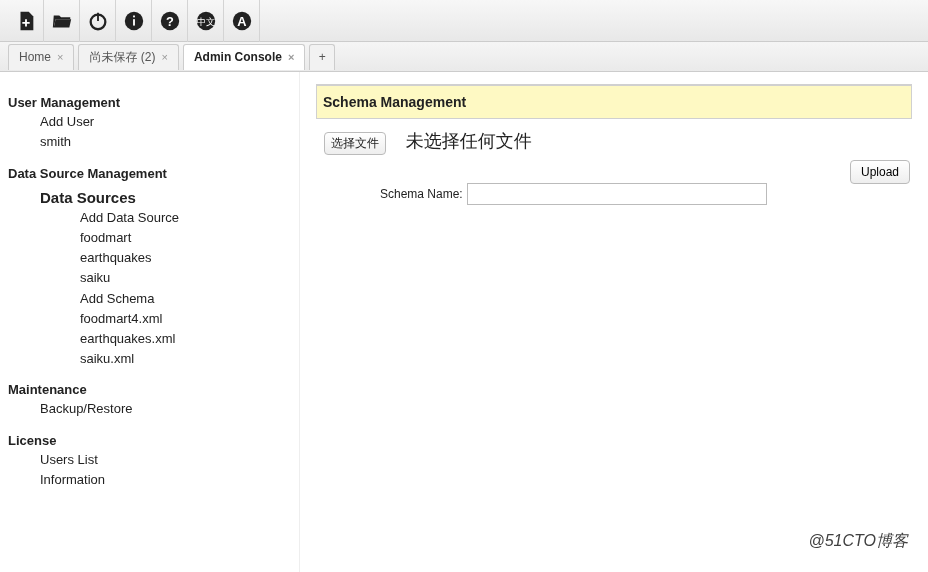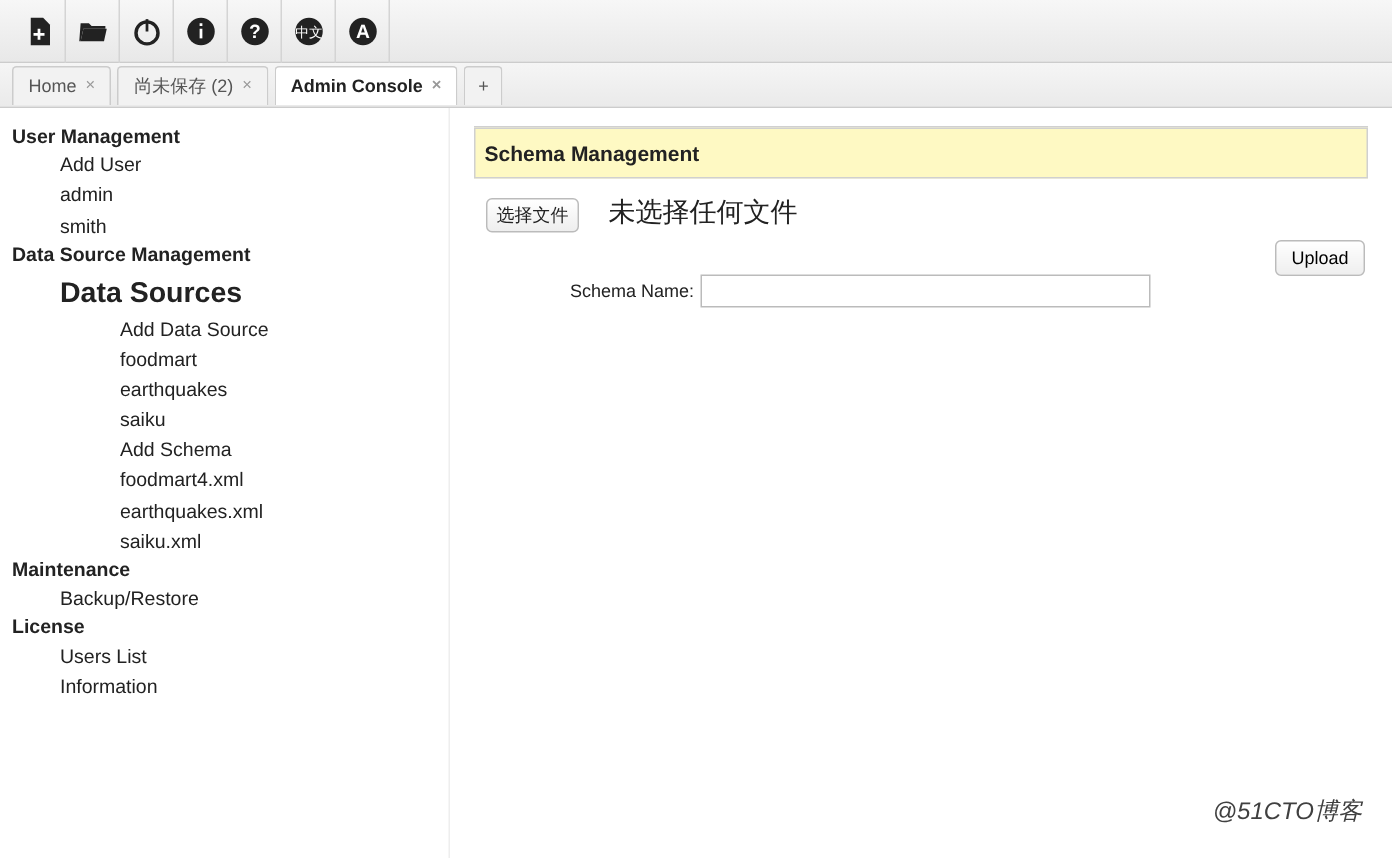--- a/index.html
+++ b/index.html
@@ -14,7 +14,7 @@
   .tab.new { width: 26px; justify-content: center; padding: 0; }
   .main { display: flex; height: calc(572px - 42px - 30px); }
   .sidebar { width: 300px; padding: 10px 8px; border-right: 1px solid #eee; overflow-y: auto; line-height: 1.4; }
-  .section-h { font-weight: bold; font-size: 13px; margin-top: 0; cursor: pointer; }
+  .section-h { font-weight: bold; font-size: 13px; margin-top: 12px; cursor: pointer; }
   .sub-h { font-weight: bold; font-size: 19px; margin-left: 32px; margin-top: 4px; cursor: pointer; }
   .item1 { margin-left: 32px; font-size: 13px; padding: 1px 0; cursor: pointer; }
   .item2 { margin-left: 72px; font-size: 13px; padding: 1px 0; cursor: pointer; }

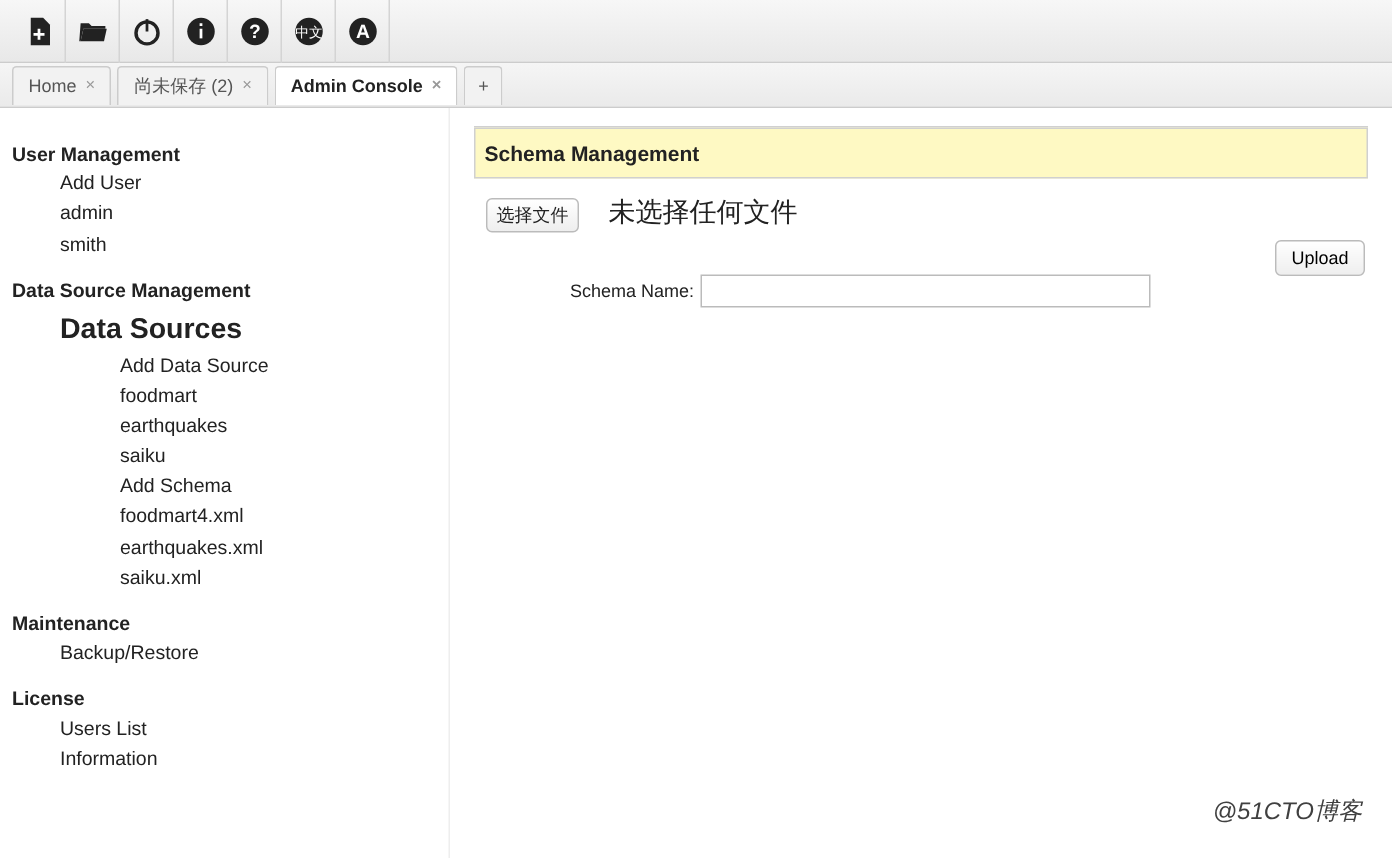--- a/index.html
+++ b/index.html
@@ -99,7 +99,6 @@
   <div class="sidebar">
     <div class="section-h">User Management</div>
     <div class="item1">Add User</div>
-    <div class="item1">admin</div>
     <div class="item1">smith</div>
 
     <div class="section-h">Data Source Management</div>

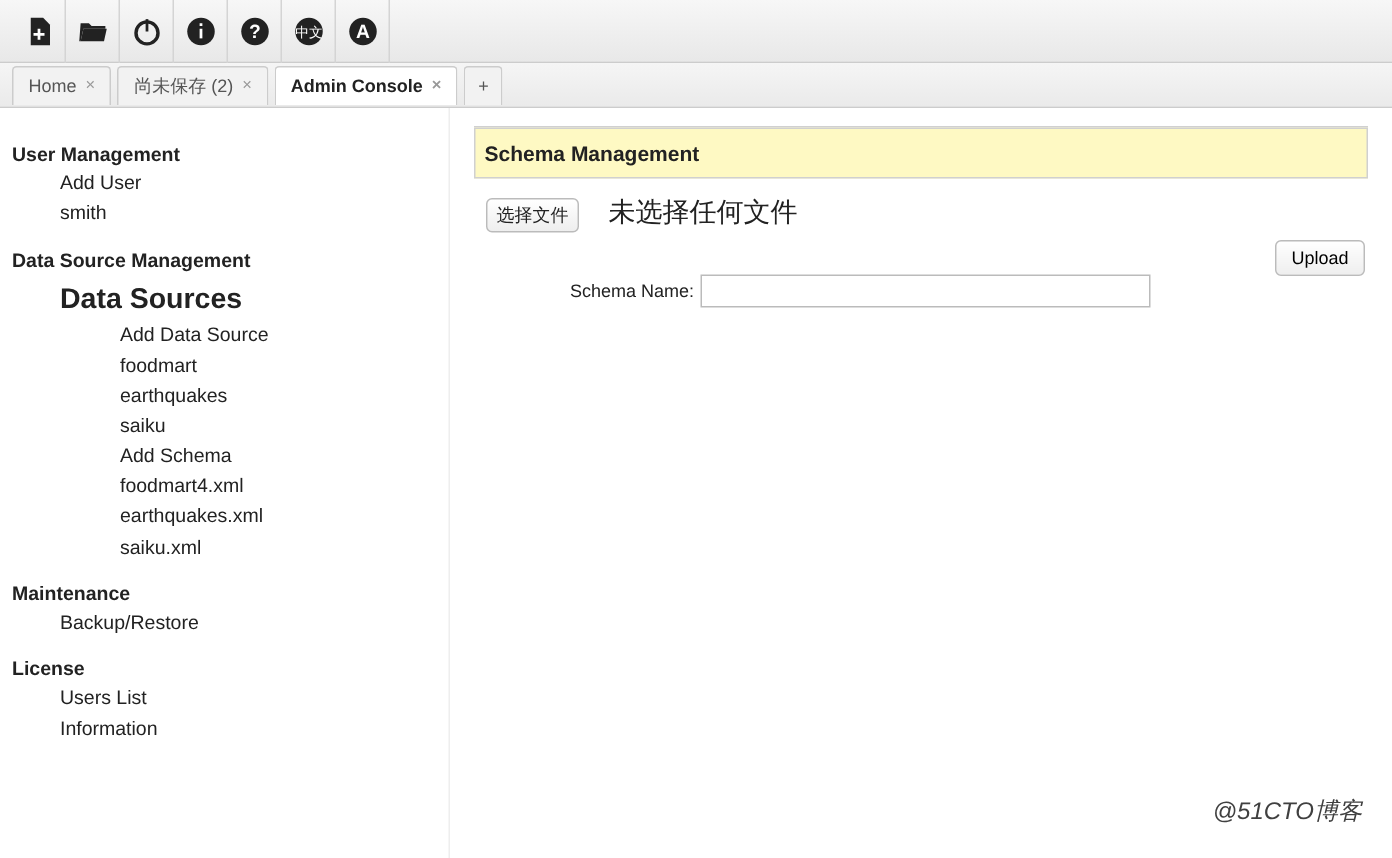--- a/index.html
+++ b/index.html
@@ -15,7 +15,7 @@
   .main { display: flex; height: calc(572px - 42px - 30px); }
   .sidebar { width: 300px; padding: 10px 8px; border-right: 1px solid #eee; overflow-y: auto; line-height: 1.4; }
   .section-h { font-weight: bold; font-size: 13px; margin-top: 12px; cursor: pointer; }
-  .sub-h { font-weight: bold; font-size: 19px; margin-left: 32px; margin-top: 4px; cursor: pointer; }
+  .sub-h { font-weight: bold; font-size: 15px; margin-left: 32px; margin-top: 4px; cursor: pointer; }
   .item1 { margin-left: 32px; font-size: 13px; padding: 1px 0; cursor: pointer; }
   .item2 { margin-left: 72px; font-size: 13px; padding: 1px 0; cursor: pointer; }
   .content { flex: 1; padding: 12px 16px 0 16px; position: relative; }

